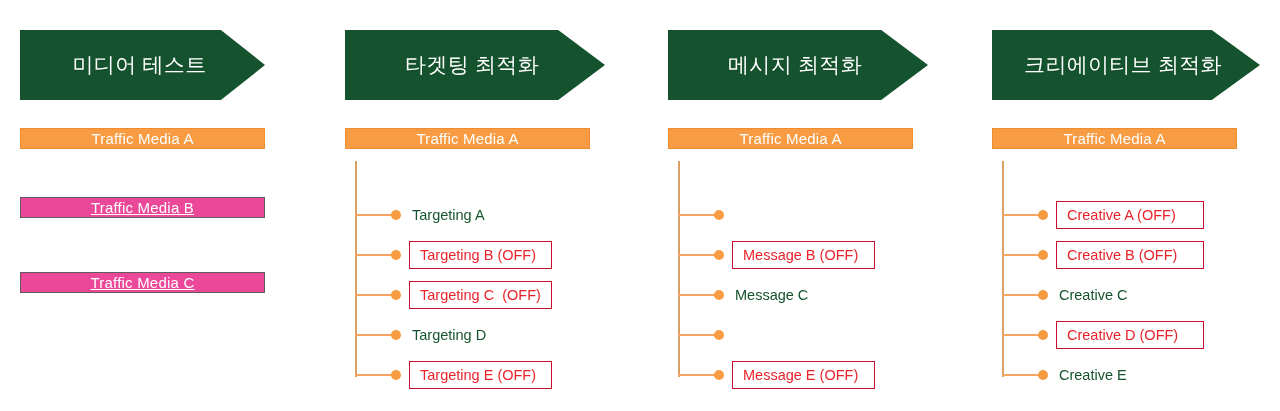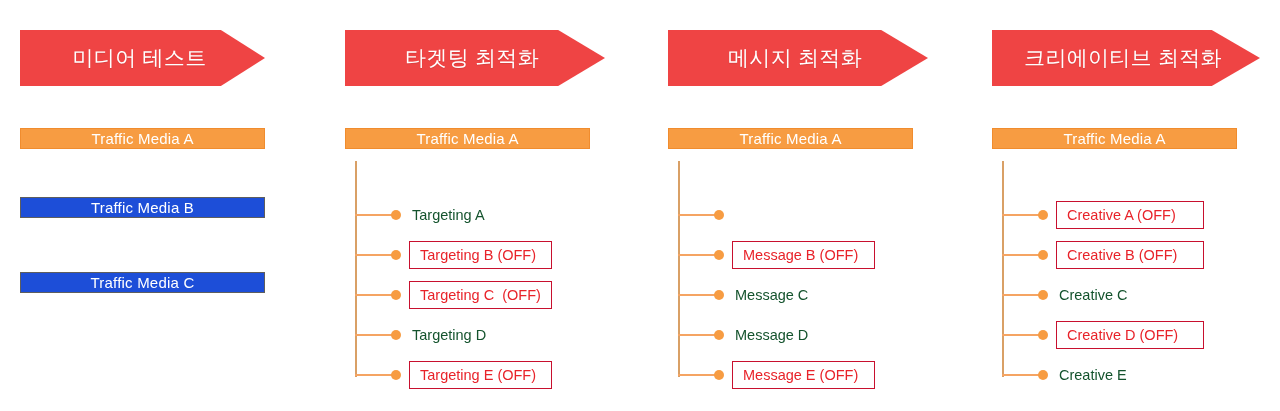--- a/index.html
+++ b/index.html
@@ -40,8 +40,8 @@
     left: 20px;
     top: 30px;
     width: 245px;
-    height: 56px;
-    background: #ef4444;
+    height: 70px;
+    background: #14532d;
     color: #ffffff;
     font-size: 21px;
     font-weight: 400;

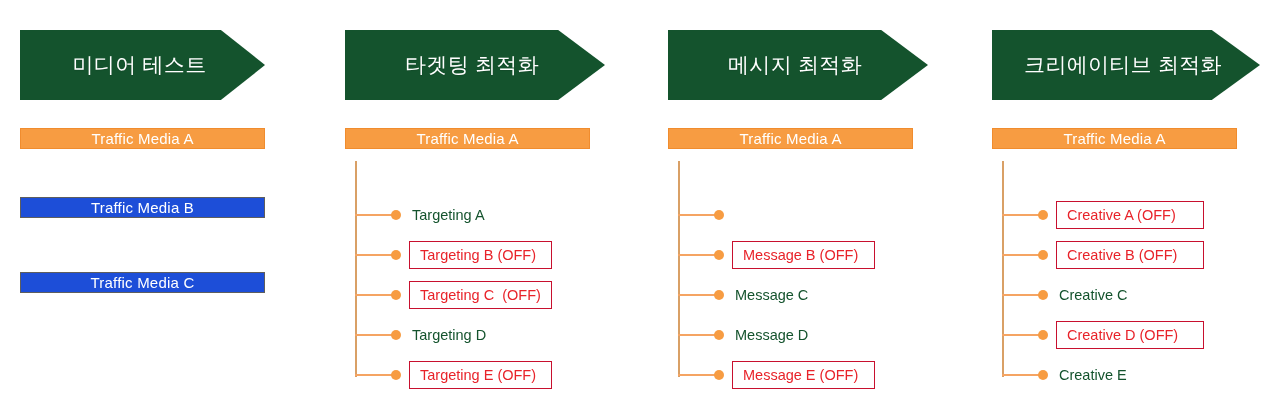--- a/index.html
+++ b/index.html
@@ -78,8 +78,9 @@
     border: 1px solid #F08C2E;
   }
   .media-bar.gray {
-    background: #1d4ed8;
+    background: #ec4899;
     border: 1px solid #5e5e5e;
+    text-decoration: underline;
   }
   .bar-a { top: 128px; }
   .bar-b { top: 197px; }

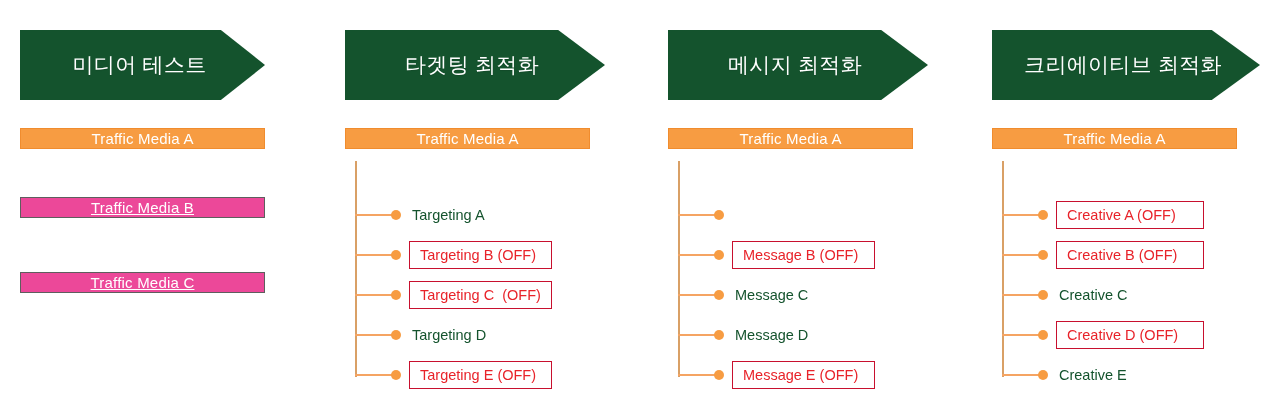--- a/index.html
+++ b/index.html
@@ -205,7 +205,6 @@
 
     <div class="leaf off" style="top:241px;">Message B (OFF)</div>
     <div class="leaf plain" style="top:281px;">Message C</div>
-    <div class="leaf plain" style="top:321px;">Message D</div>
     <div class="leaf off" style="top:361px;">Message E (OFF)</div>
   </div>
 

